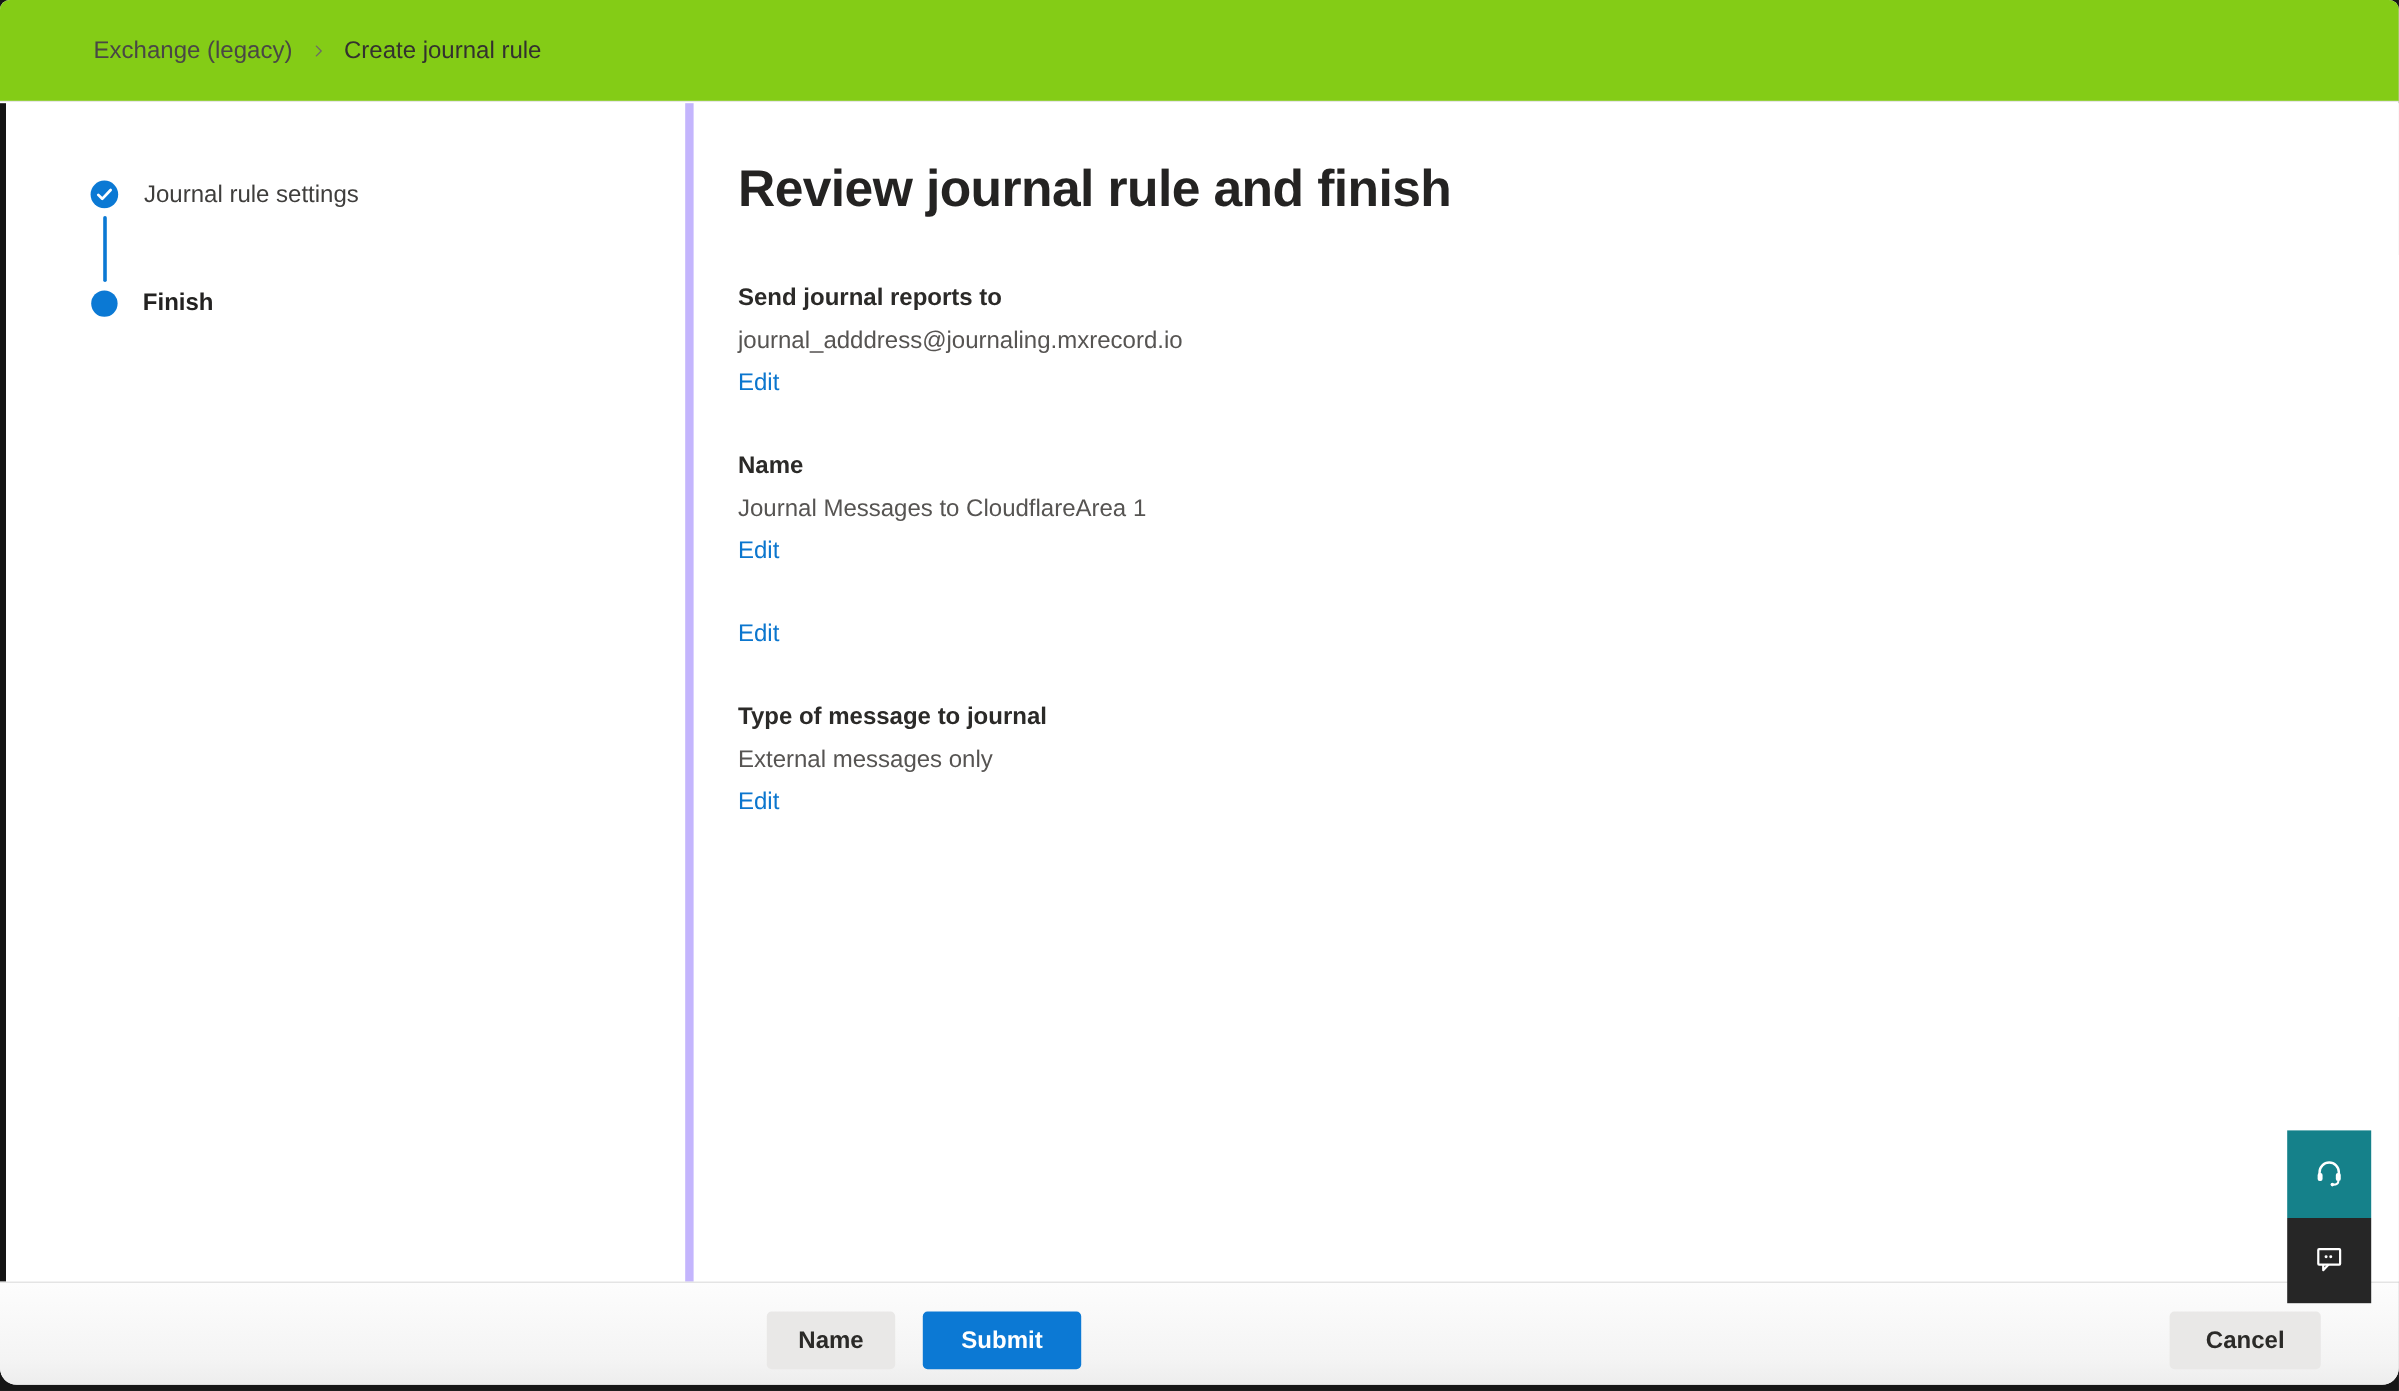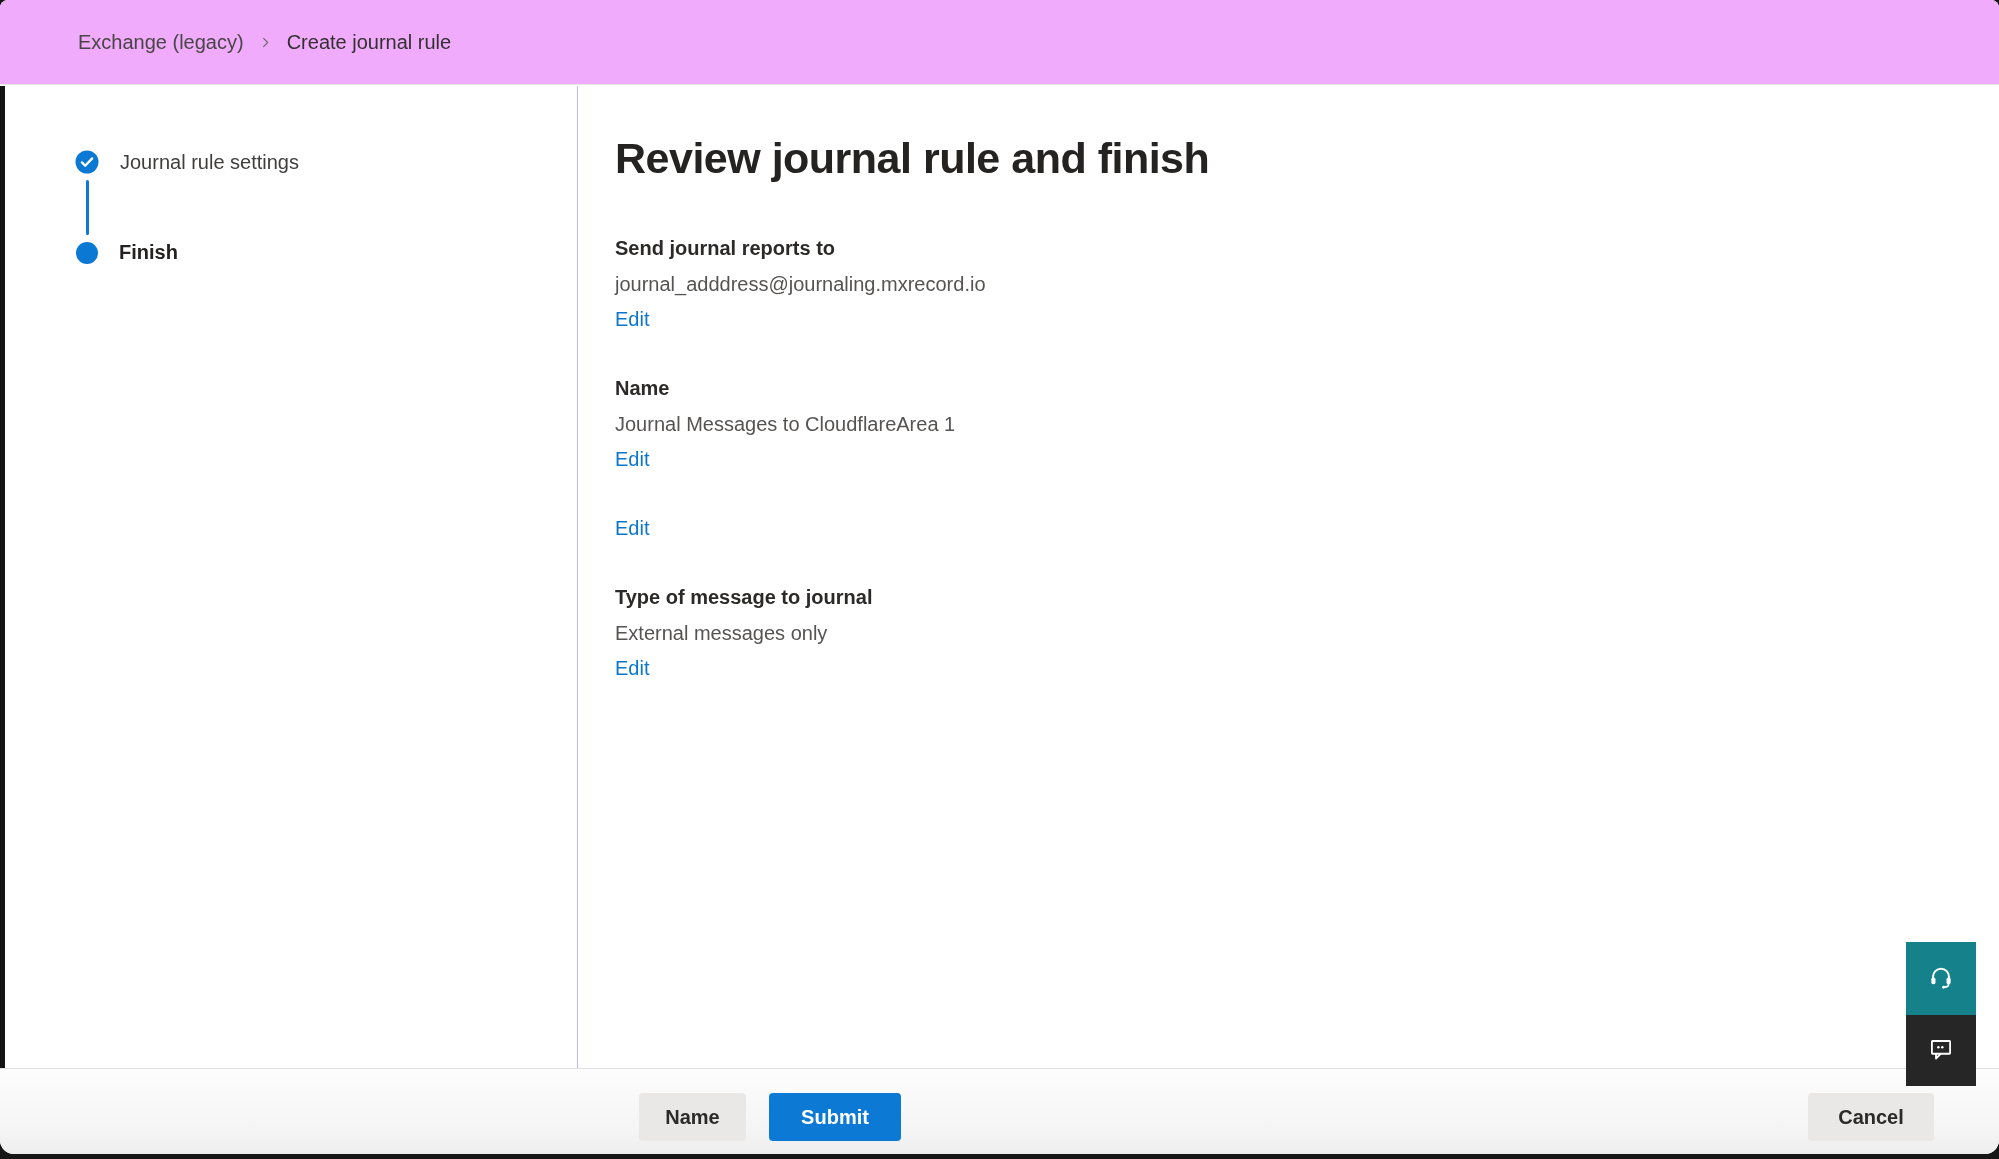--- a/index.html
+++ b/index.html
@@ -19,7 +19,7 @@
   
   .header {
     position: absolute; top: 0; left: 0; right: 0; height: 85px;
-    background: #f0abfc;
+    background: #84cc16;
     border-bottom: 1px solid #e7e7e7;
     display: flex; align-items: center;
     padding-left: 78px;

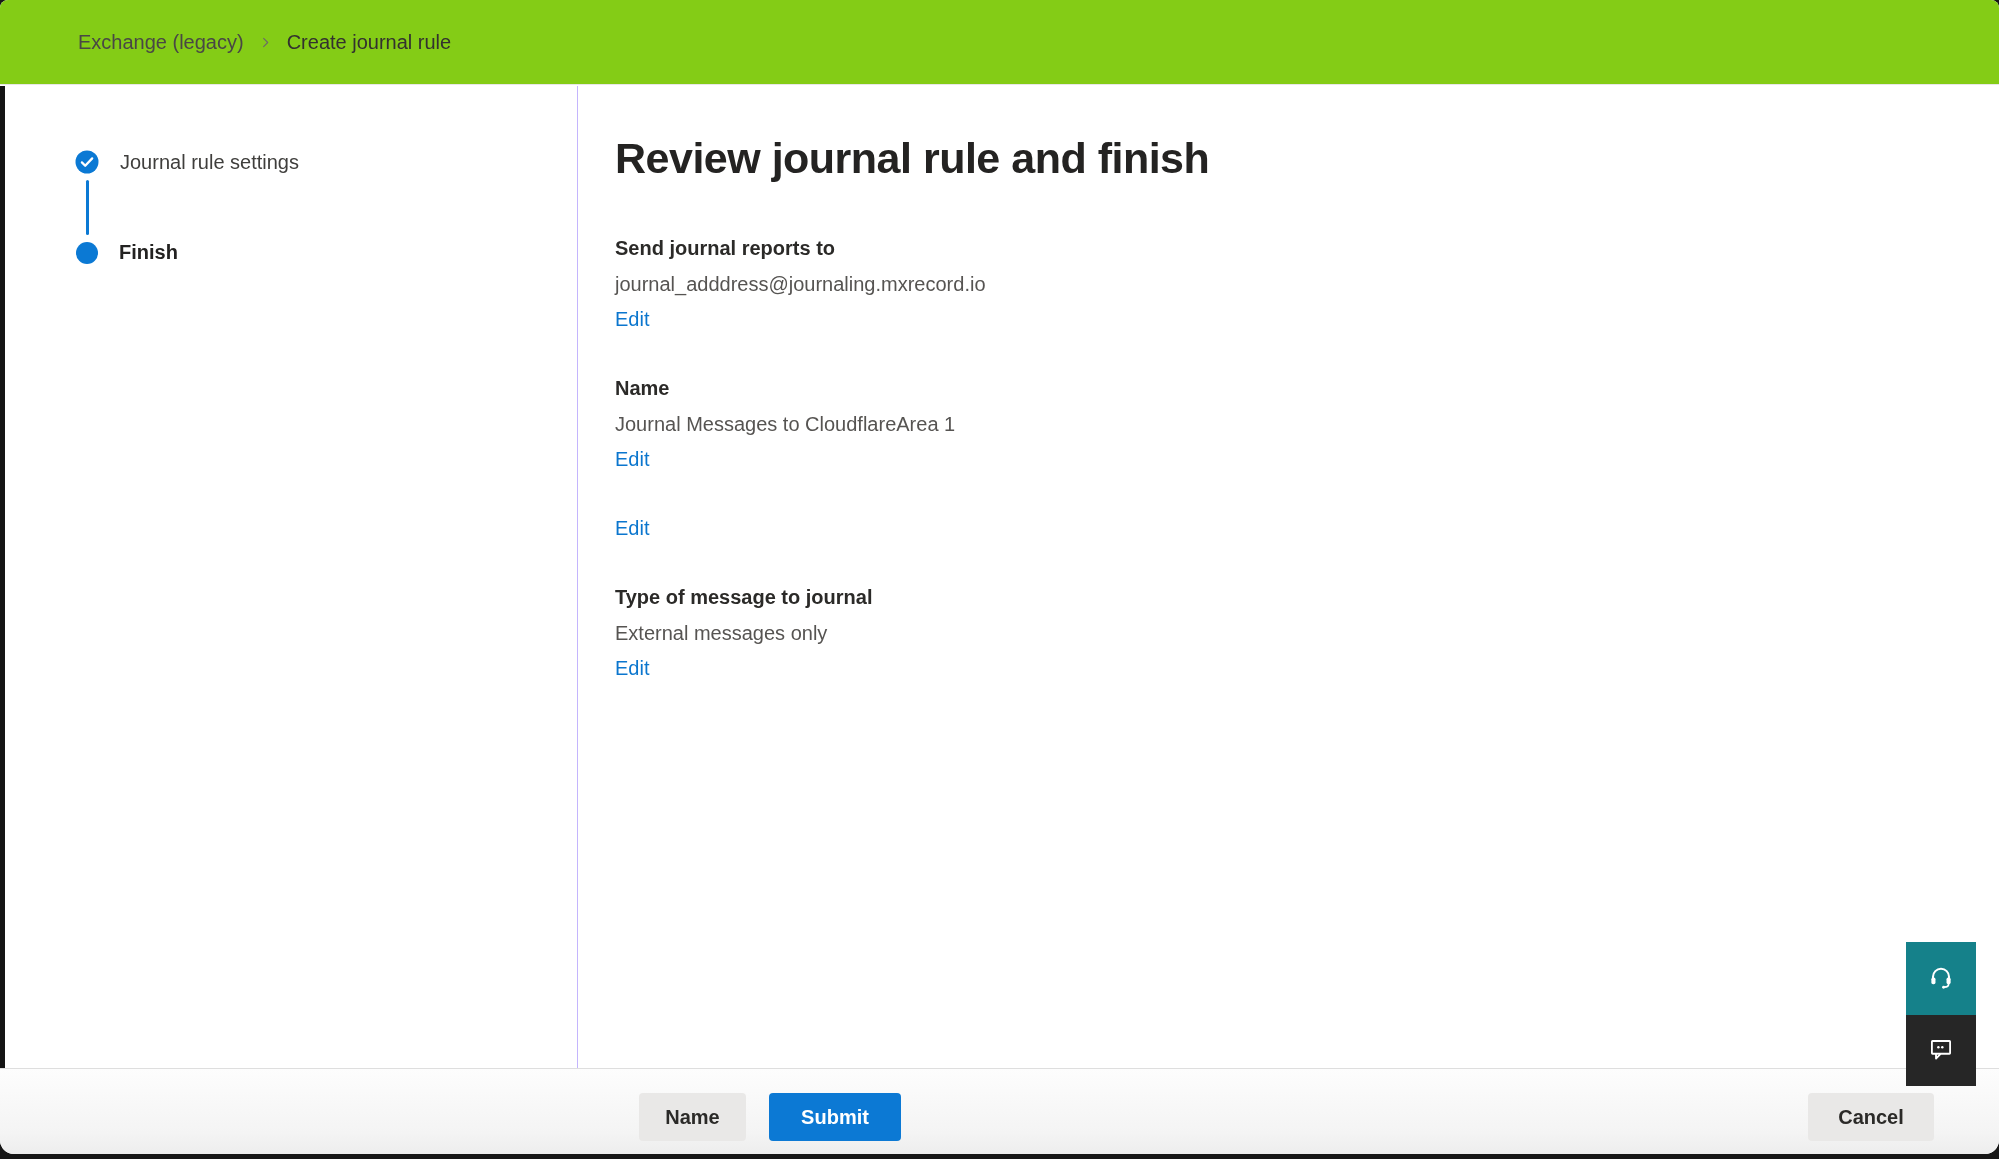--- a/index.html
+++ b/index.html
@@ -36,7 +36,7 @@
   }
   .left-panel {
     position: absolute; top: 0; left: 5px; bottom: 0; width: 573px;
-    background: #fff; border-right: 1px solid #c4b5fd;
+    background: #fff; border-right: 7px solid #c4b5fd;
     padding: 64px 0 0 70px;
   }
   .step-row { display: flex; align-items: center; gap: 21px; cursor: pointer; }

